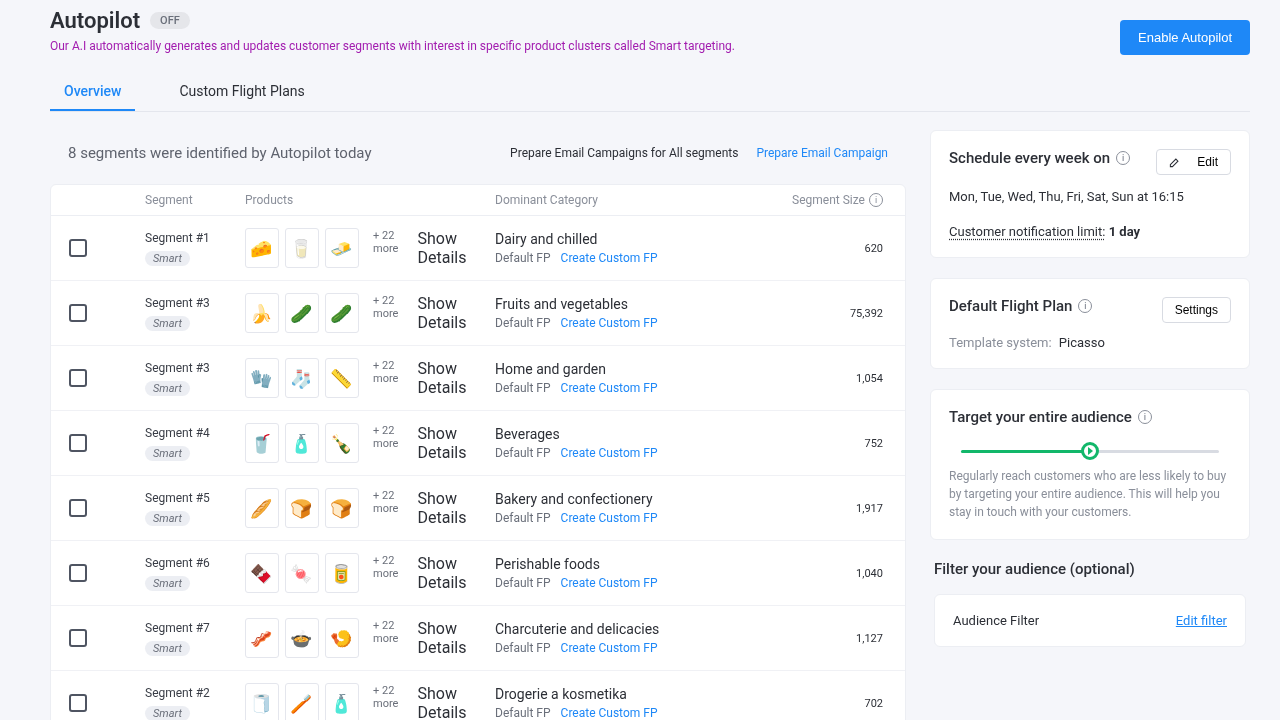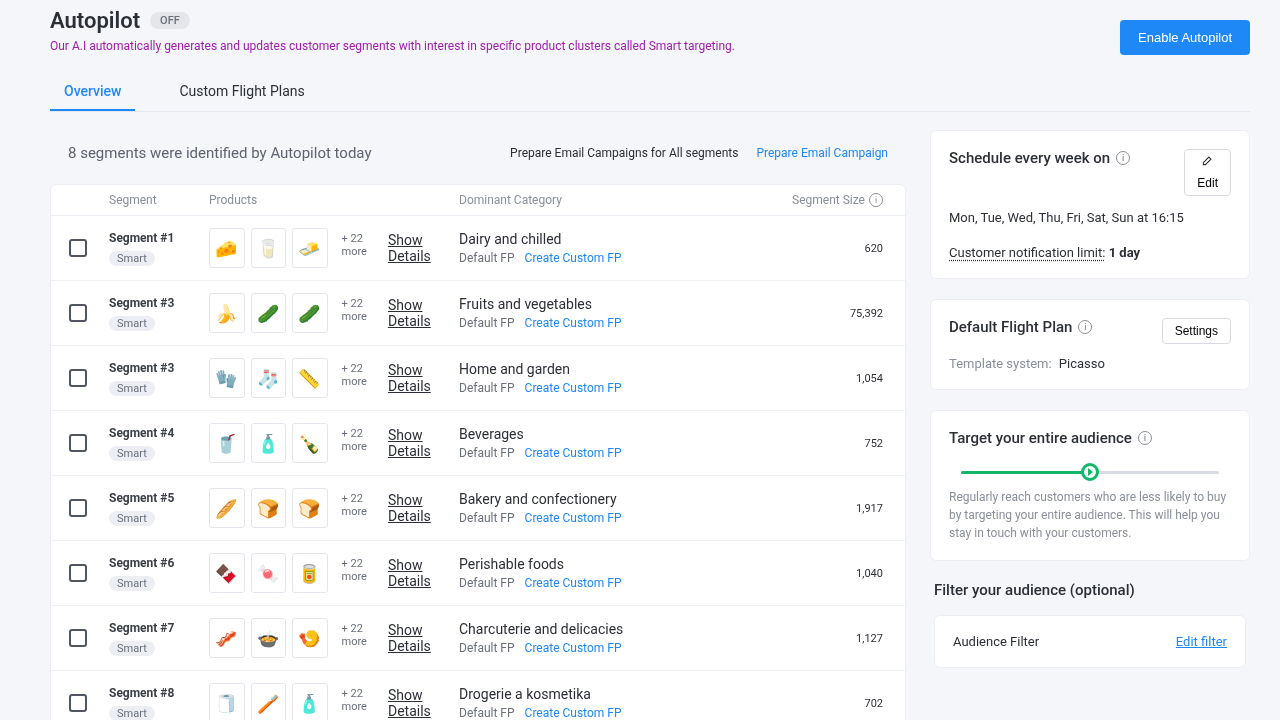--- a/index.html
+++ b/index.html
@@ -47,7 +47,7 @@
 .card-head { display: flex; justify-content: space-between; align-items: flex-start; margin-bottom: 12px; }
 .card-title { font-size: 15px; font-weight: 500; color: #2c2f36; display: flex; align-items: center; gap: 6px; }
 .info-icon { width: 14px; height: 14px; border: 1px solid #8a8f9a; border-radius: 50%; display: inline-flex; align-items: center; justify-content: center; font-size: 9px; color: #8a8f9a; }
-.edit-btn { border: 1px solid #d8dbe2; background: #fff; border-radius: 4px; padding: 5px 12px; font-size: 12px; cursor: pointer; display: flex; align-items: center; gap: 10px; flex-direction: column; }
+.edit-btn { border: 1px solid #d8dbe2; background: #fff; border-radius: 4px; padding: 5px 12px; font-size: 12px; cursor: pointer; display: flex; align-items: center; gap: 17px; }
 .pencil { width: 11px; height: 11px; }
 .card-body { font-size: 13px; color: #2c2f36; line-height: 1.6; }
 .notif-row { margin-top: 16px; font-size: 13px; }

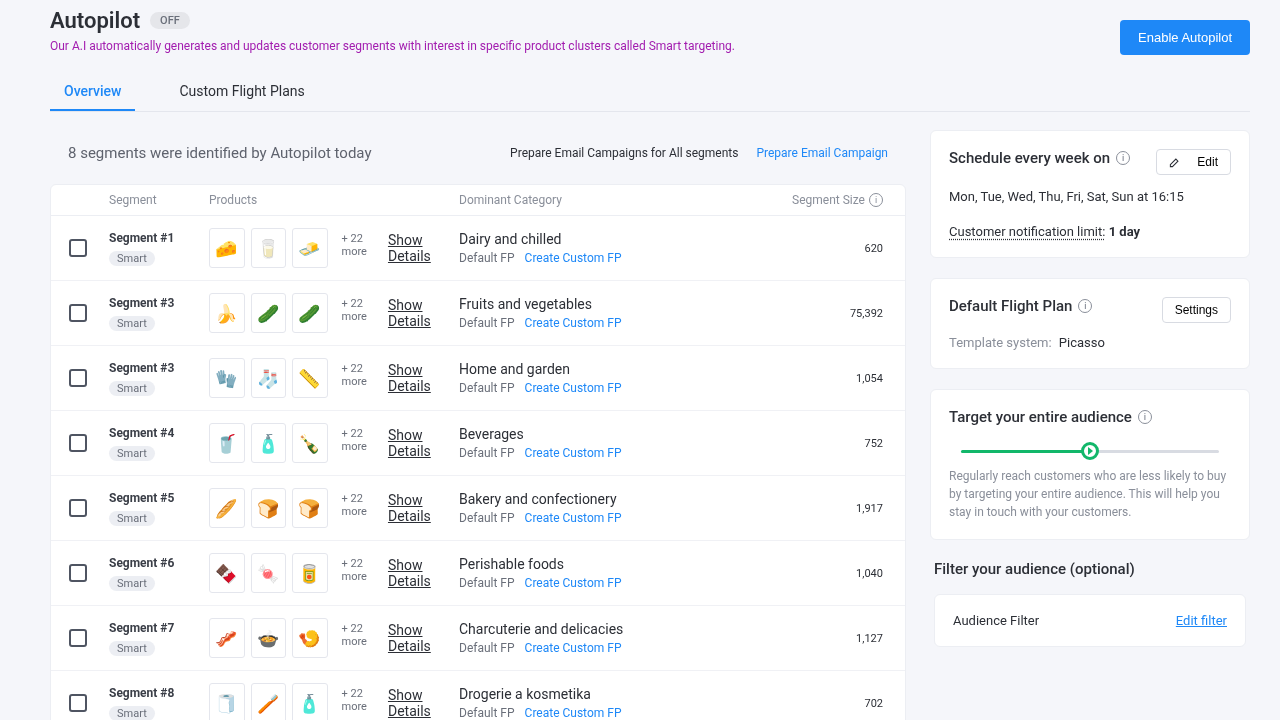--- a/index.html
+++ b/index.html
@@ -25,7 +25,7 @@
 .prep-link { color: #1e88f7; cursor: pointer; }
 .thead { display: flex; padding: 8px 18px; color: #8a8f9a; font-size: 12px; border-bottom: 1px solid #eceef3; }
 .col-chk { width: 40px; }
-.col-seg { width: 100px; }
+.col-seg { width: 100px; margin-left: 36px; }
 .col-prod { width: 250px; }
 .col-cat { flex: 1; }
 .col-size { width: 100px; text-align: right; padding-right: 4px; display: flex; align-items: center; justify-content: flex-end; gap: 4px; }

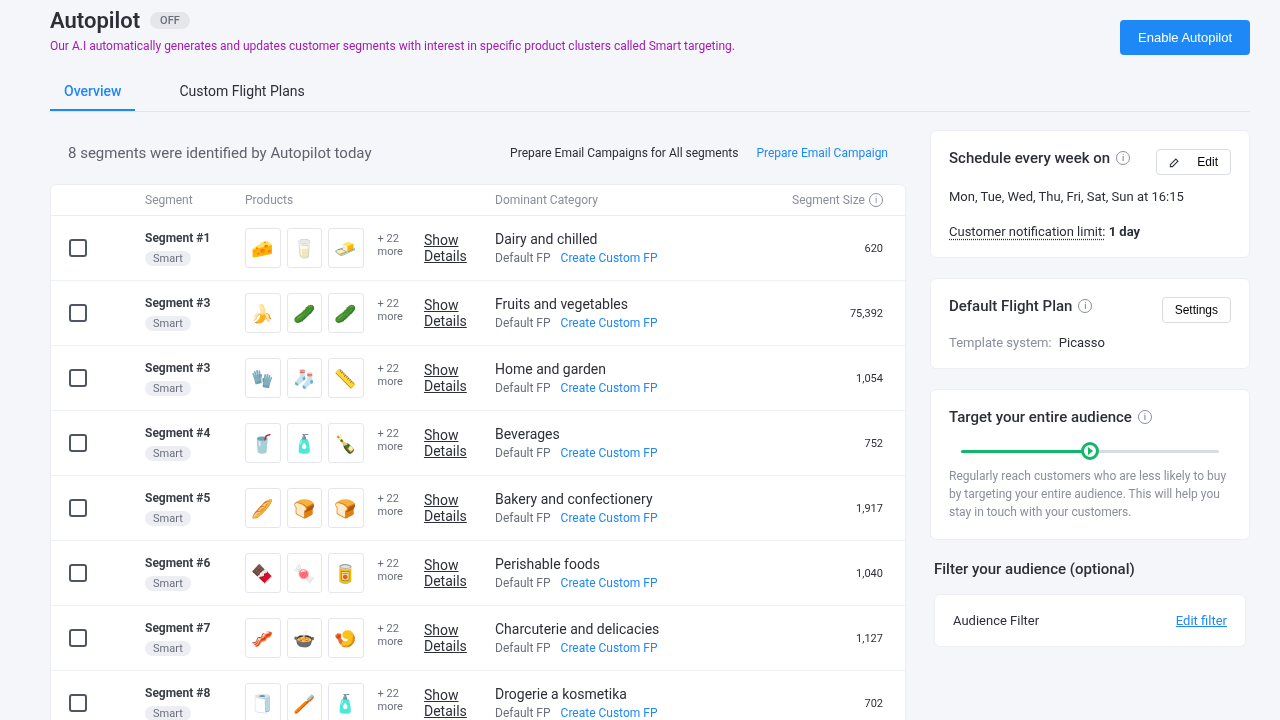--- a/index.html
+++ b/index.html
@@ -31,7 +31,7 @@
 .col-size { width: 100px; text-align: right; padding-right: 4px; display: flex; align-items: center; justify-content: flex-end; gap: 4px; }
 .trow { display: flex; align-items: center; padding: 12px 18px; border-bottom: 1px solid #f0f1f5; }
 .chkbox { width: 18px; height: 18px; border: 2px solid #4f5562; border-radius: 3px; cursor: pointer; }
-.seg-name { font-size: 12px; color: #3a3e47; font-weight: bold; }
+.seg-name { font-size: 12px; color: #3a3e47; }
 .smart-badge { display: inline-block; background: #eceef3; color: #6a6f7a; border-radius: 10px; padding: 1px 8px; font-size: 11px; margin-top: 6px; }
 .prod-imgs { display: flex; gap: 6px; align-items: center; }
 .prod-img { width: 40px; height: 40px; border: 1px solid #e4e6ed; border-radius: 3px; display: flex; align-items: center; justify-content: center; font-size: 18px; }

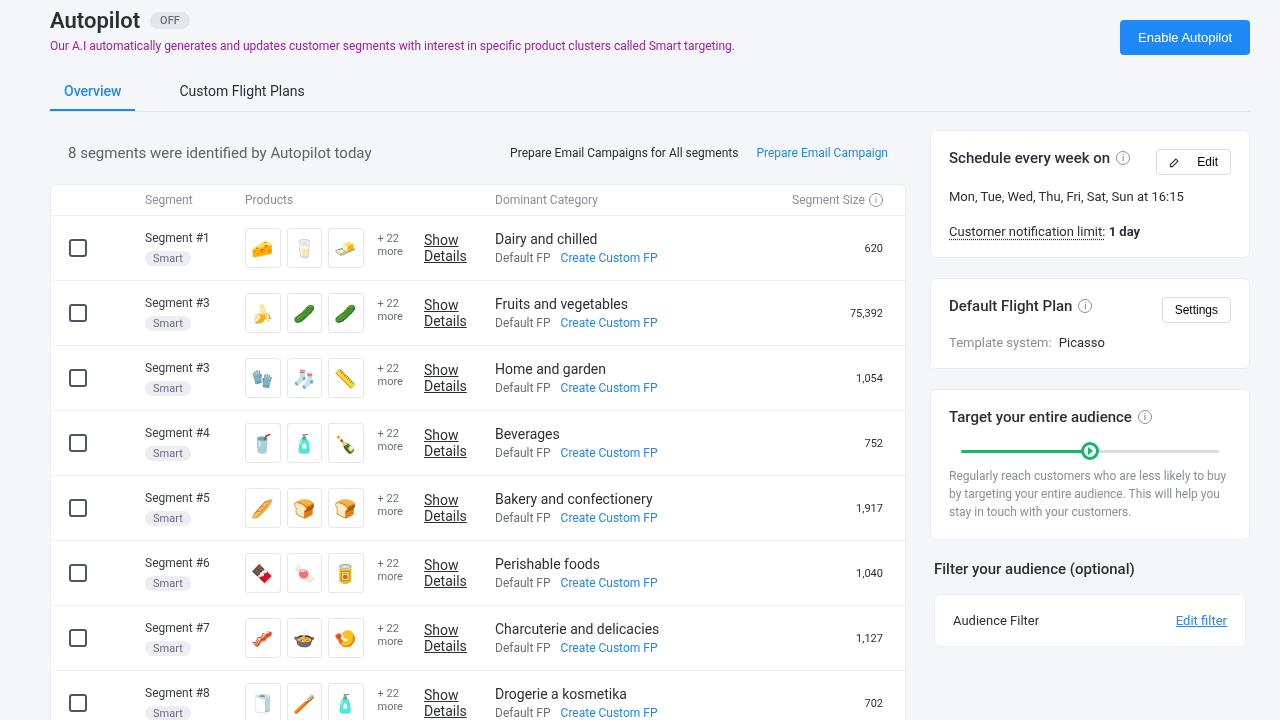--- a/index.html
+++ b/index.html
@@ -37,7 +37,7 @@
 .prod-img { width: 40px; height: 40px; border: 1px solid #e4e6ed; border-radius: 3px; display: flex; align-items: center; justify-content: center; font-size: 18px; }
 .more-col { display: flex; flex-direction: row; gap: 3px; margin-left: 8px; }
 .more-text { font-size: 11px; color: #6a6f7a; }
-.show-details { font-size: 14px; color: #2c2f36; text-decoration: underline; cursor: pointer; }
+.show-details { font-size: 16px; color: #2c2f36; cursor: pointer; }
 .cat-name { font-size: 14px; color: #2c2f36; margin-bottom: 4px; }
 .fp-row { display: flex; gap: 10px; font-size: 12px; }
 .fp-default { color: #6a6f7a; }

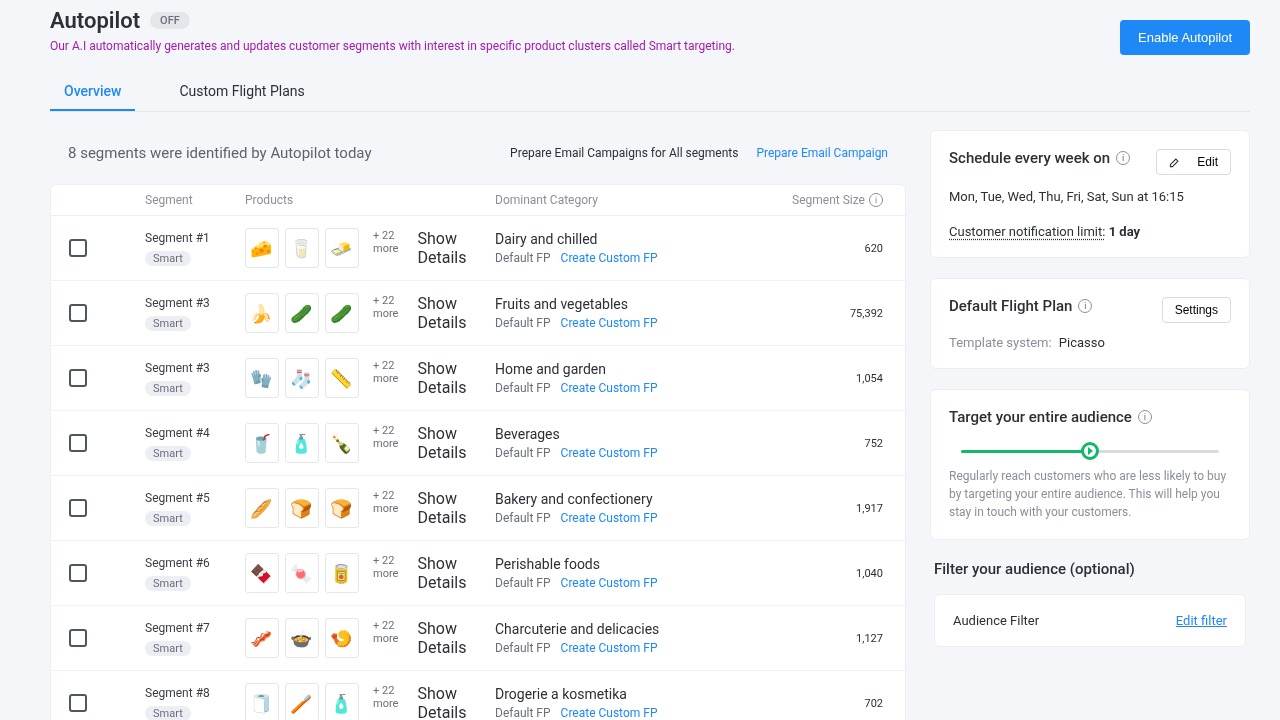--- a/index.html
+++ b/index.html
@@ -32,7 +32,7 @@
 .trow { display: flex; align-items: center; padding: 12px 18px; border-bottom: 1px solid #f0f1f5; }
 .chkbox { width: 18px; height: 18px; border: 2px solid #4f5562; border-radius: 3px; cursor: pointer; }
 .seg-name { font-size: 12px; color: #3a3e47; }
-.smart-badge { display: inline-block; background: #eceef3; color: #6a6f7a; border-radius: 10px; padding: 1px 8px; font-size: 11px; margin-top: 6px; }
+.smart-badge { display: inline-block; background: #eceef3; color: #6a6f7a; border-radius: 10px; padding: 1px 8px; font-size: 11px; margin-top: 6px; font-style: italic; }
 .prod-imgs { display: flex; gap: 6px; align-items: center; }
 .prod-img { width: 40px; height: 40px; border: 1px solid #e4e6ed; border-radius: 3px; display: flex; align-items: center; justify-content: center; font-size: 18px; }
 .more-col { display: flex; flex-direction: row; gap: 3px; margin-left: 8px; }

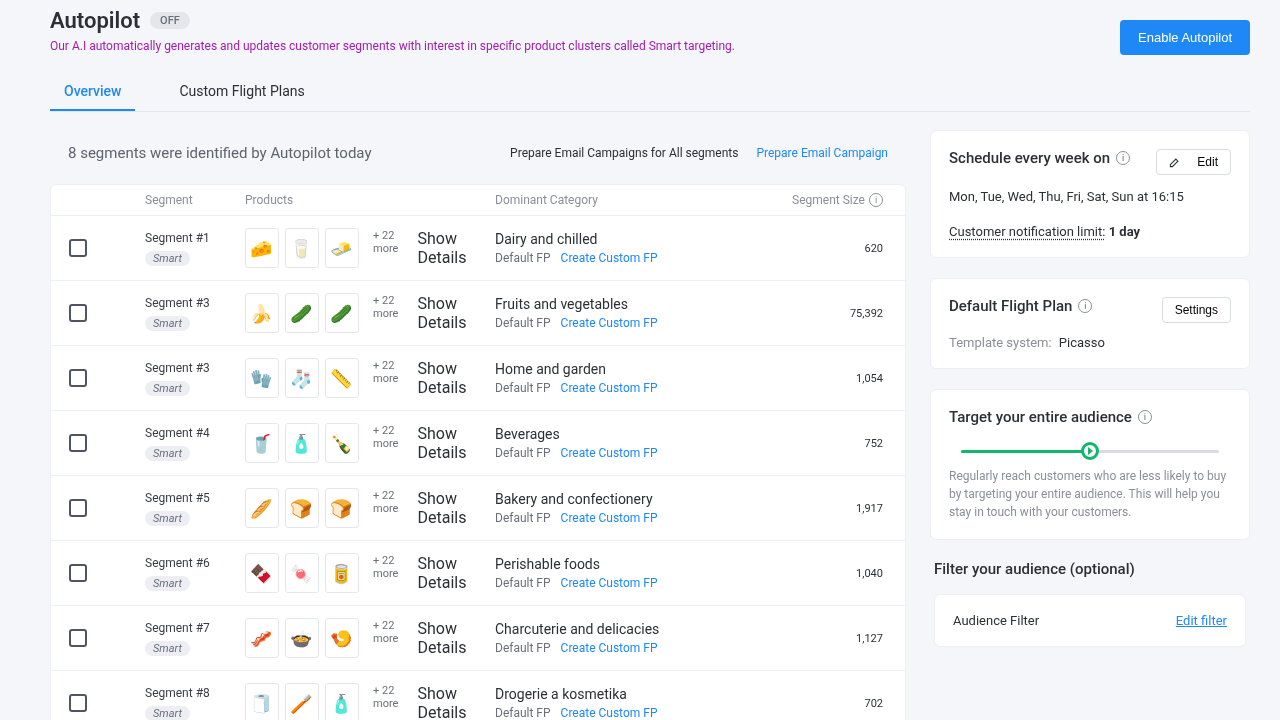--- a/index.html
+++ b/index.html
@@ -323,7 +323,7 @@
                 <div class="chkbox"></div>
               </div>
     <div class="col-seg">
-      <div class="seg-name">Segment #8</div>
+      <div class="seg-name">Segment #2</div>
       <span class="smart-badge">Smart</span>
     </div>
     <div class="col-prod">

